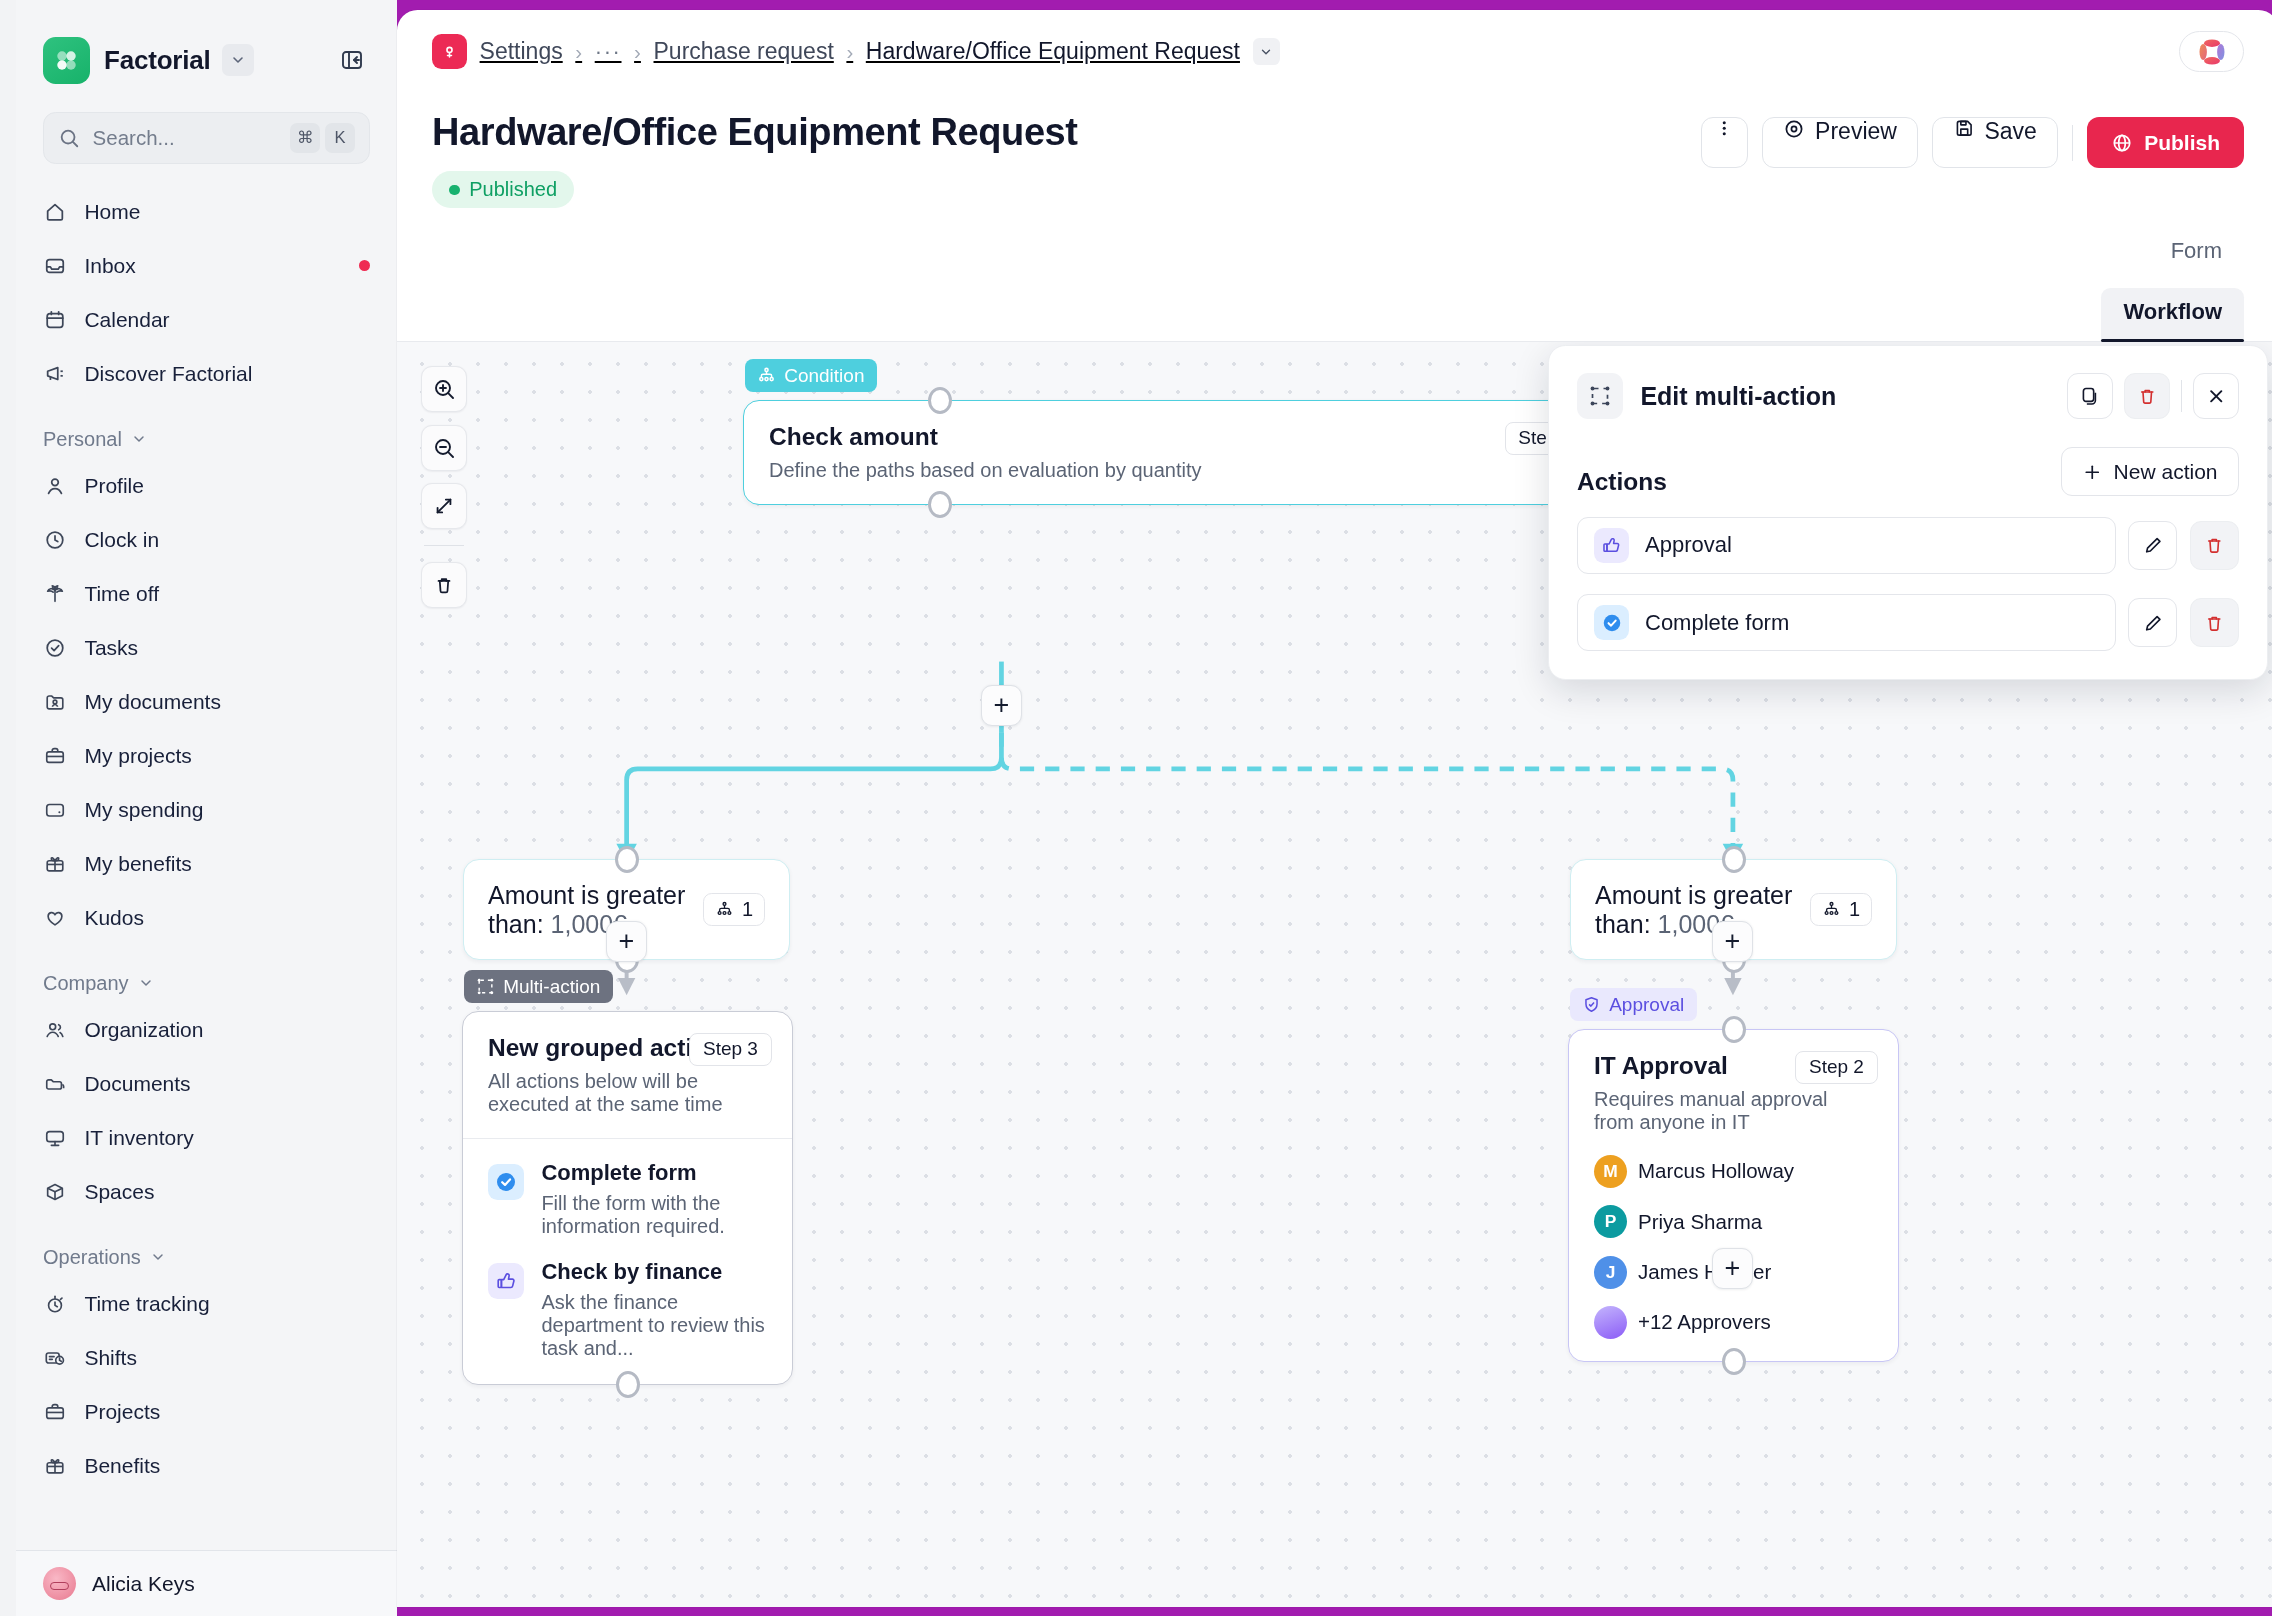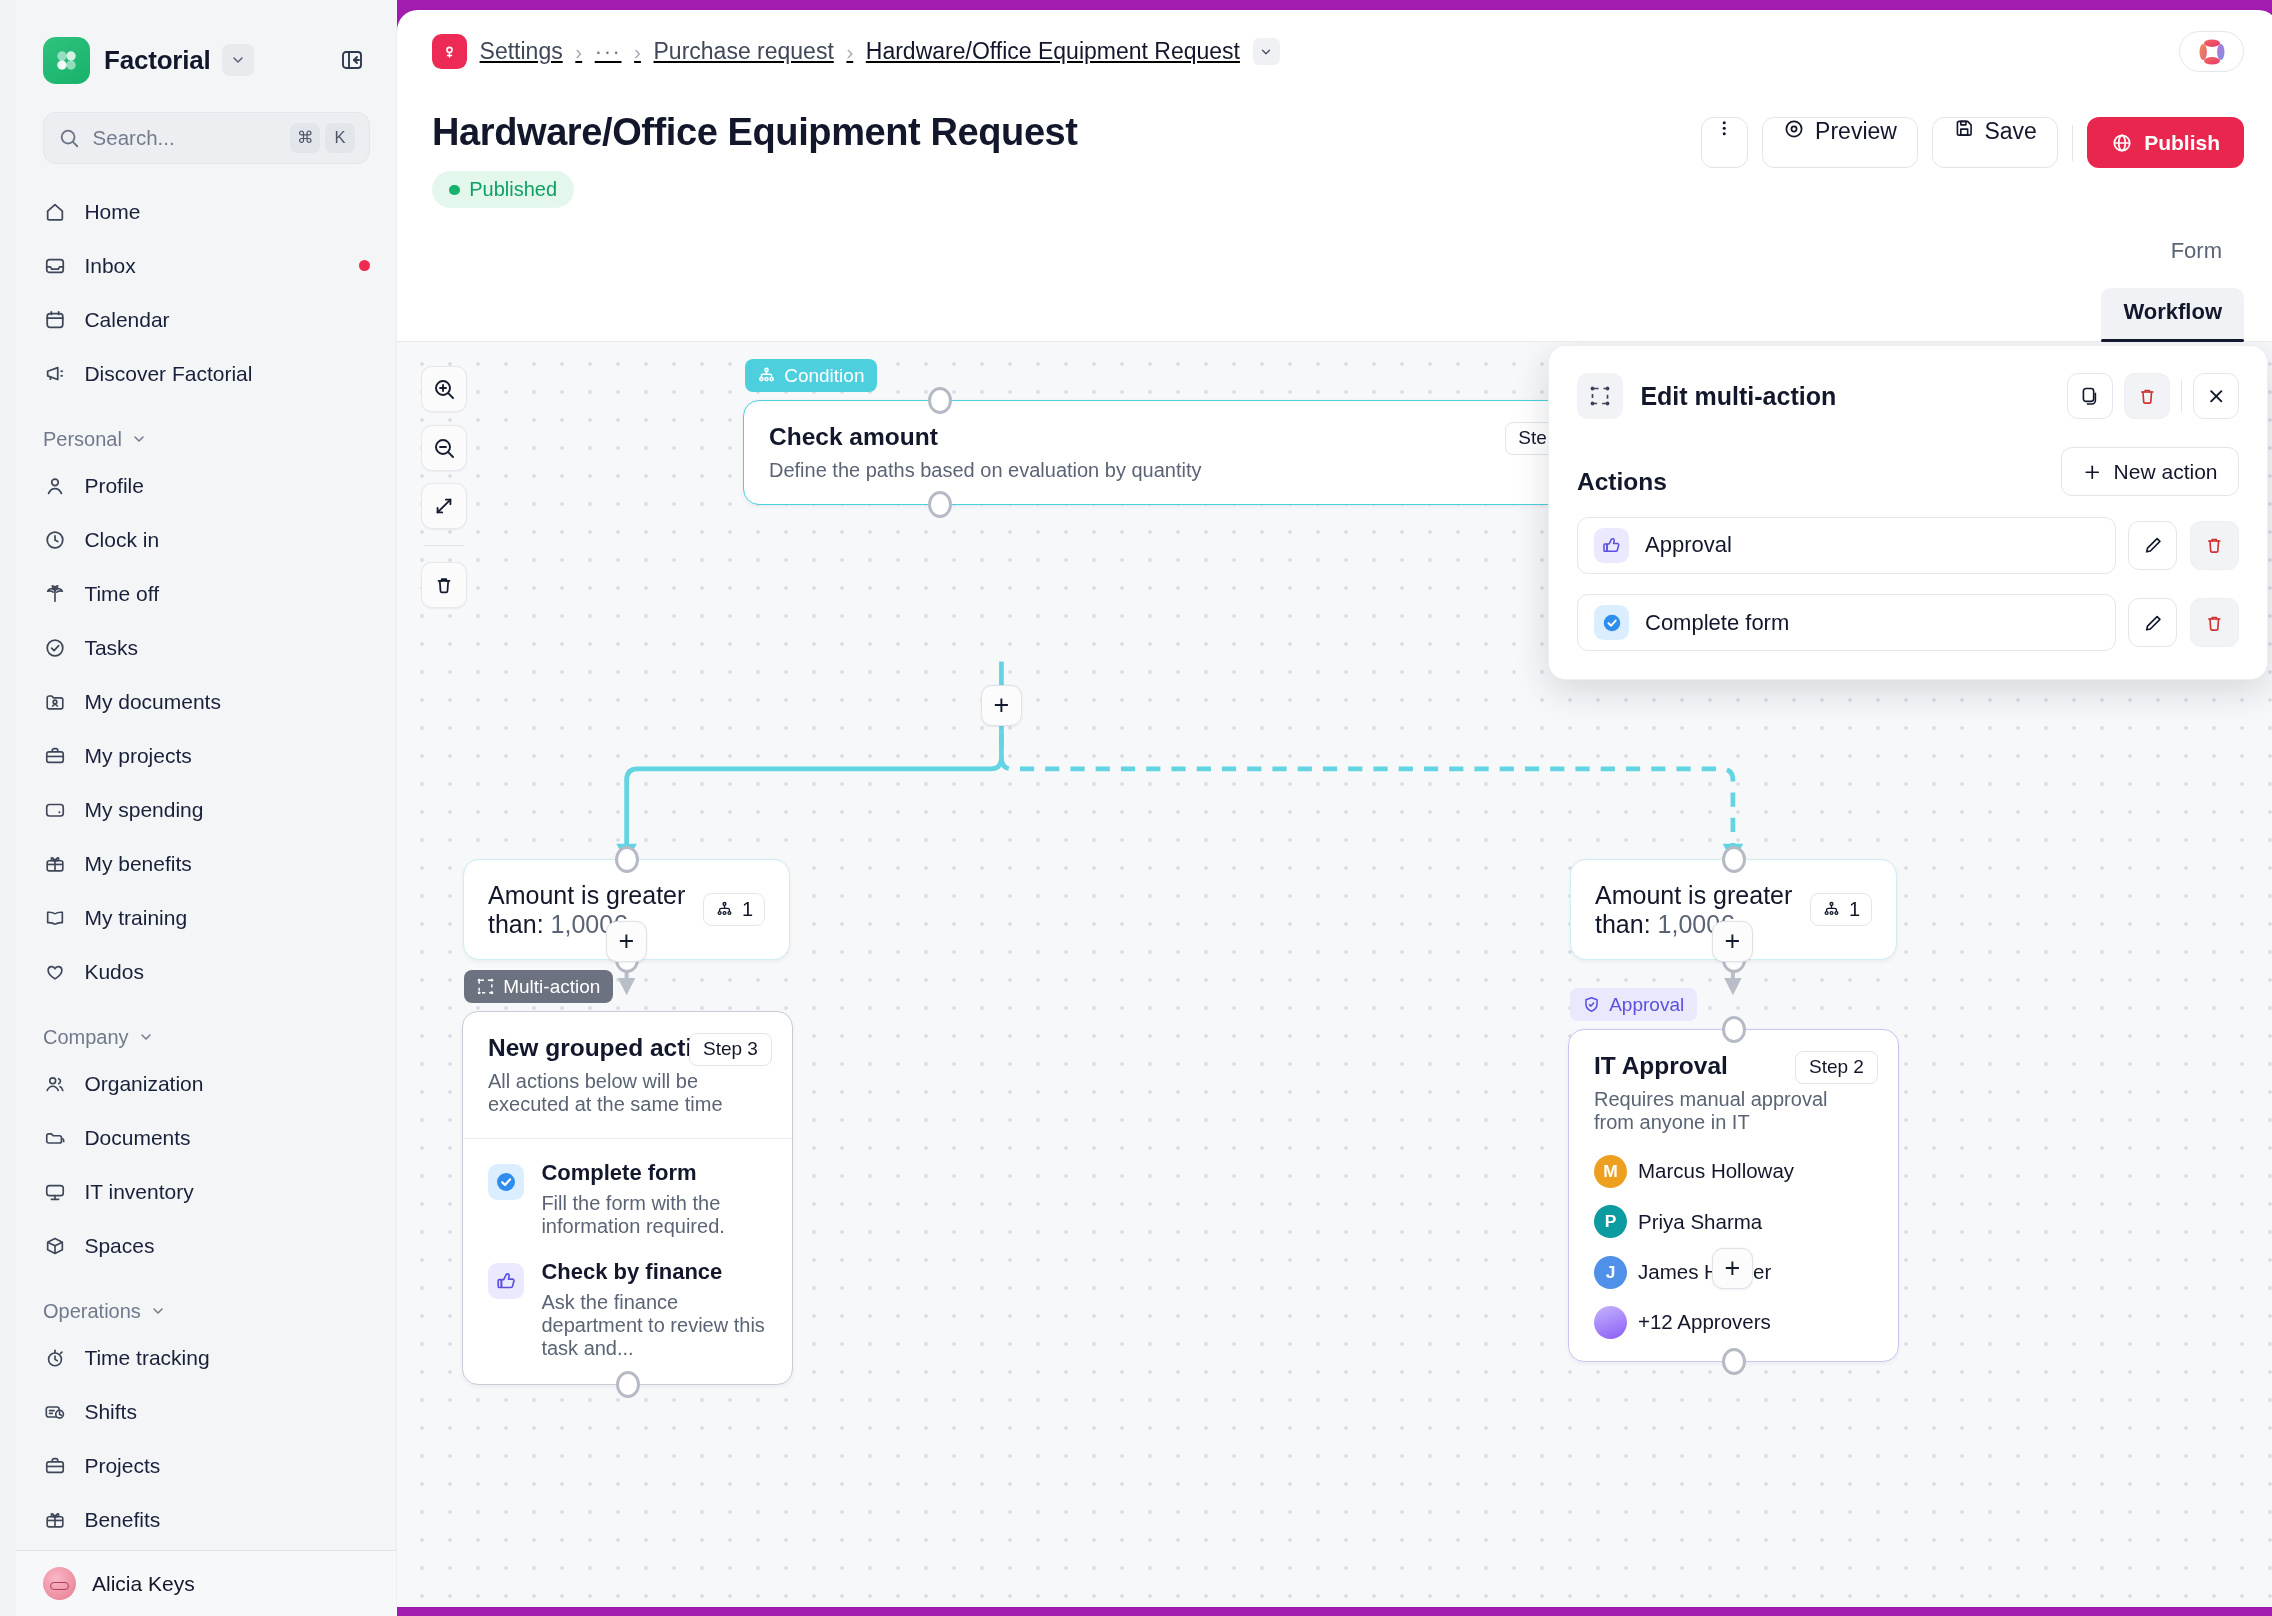--- a/index.html
+++ b/index.html
@@ -509,15 +509,6 @@
             </svg>
           </span>
         <span class="lbl">My benefits</span>
-      </div>
-      <div class="nav-item">
-        <span class="ic">
-            <svg width="22" height="22" viewBox="0 0 24 24" fill="none" stroke="currentColor" stroke-width="1.8" stroke-linejoin="round">
-              <path d="M12 7.5C10 6 7.5 5.5 4 5.8v11.4c3.5-.3 6 .2 8 1.8"></path>
-              <path d="M12 7.5c2-1.5 4.5-2 8-1.7v11.4c-3.5-.3-6 .2-8 1.8"></path>
-            </svg>
-          </span>
-        <span class="lbl">My training</span>
       </div>
       <div class="nav-item">
         <span class="ic">

